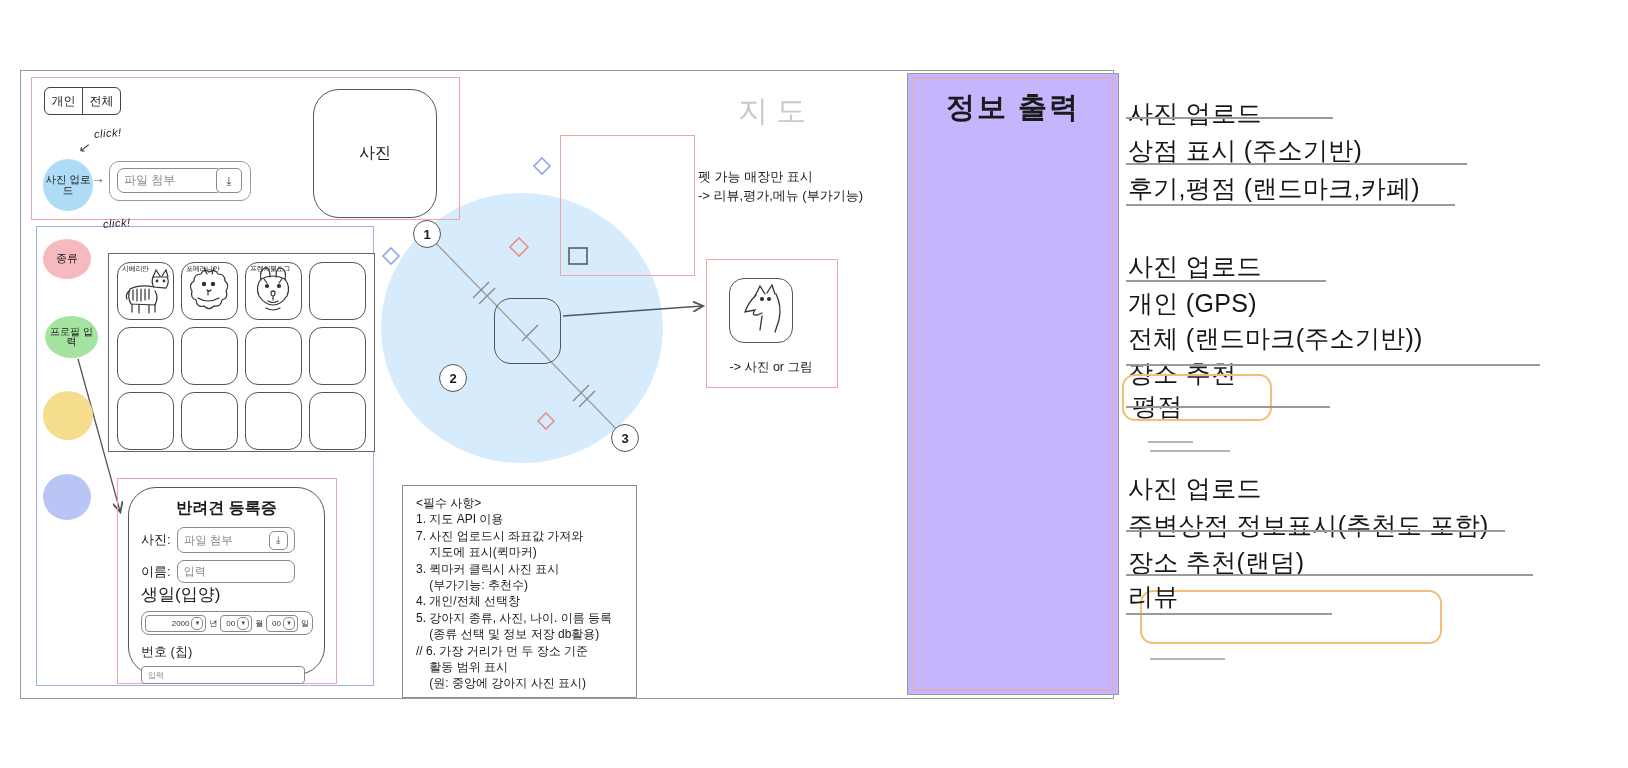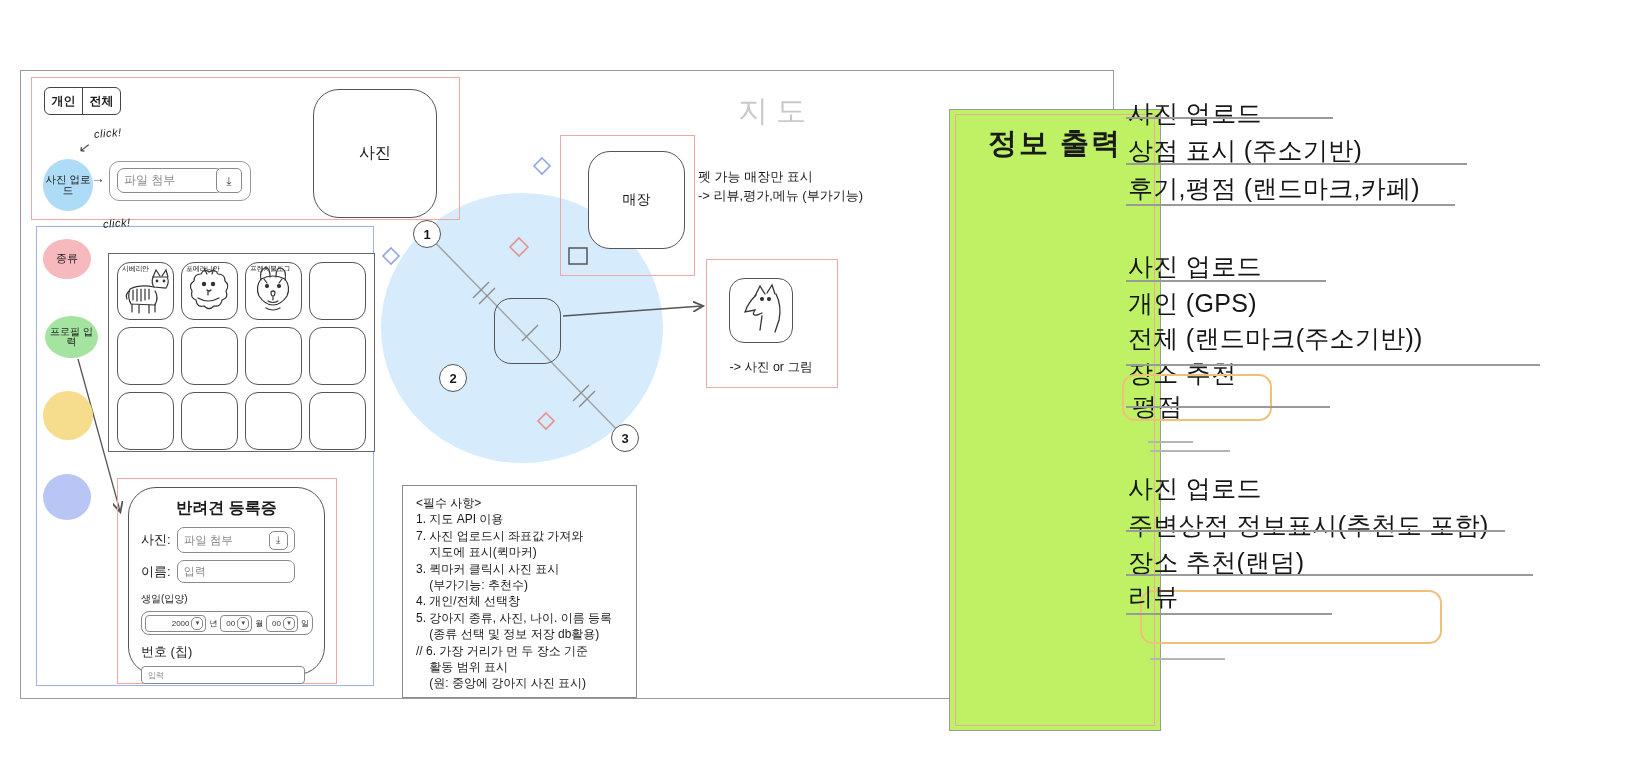--- a/index.html
+++ b/index.html
@@ -11,7 +11,7 @@
   .box-gray{border:1.4px solid #8a8a8a;background:#fff;}
   .sk{border:1.4px solid #555;background:#fff;}
   .circle{border-radius:50%;display:flex;align-items:center;justify-content:center;text-align:center;line-height:1.05;}
-  .tabs{display:flex;border:1.4px solid #444;border-radius:6px;background:#fff;overflow:hidden;font-weight:bold;}
+  .tabs{display:flex;border:1.4px solid #444;border-radius:6px;background:#fff;overflow:hidden;}
   .tab{width:37px;height:26px;display:flex;align-items:center;justify-content:center;font-size:12px;}
   .tab+.tab{border-left:1.3px solid #444;}
   .click{font-size:11px;font-style:italic;color:#222;transform:rotate(-4deg);letter-spacing:.5px;}

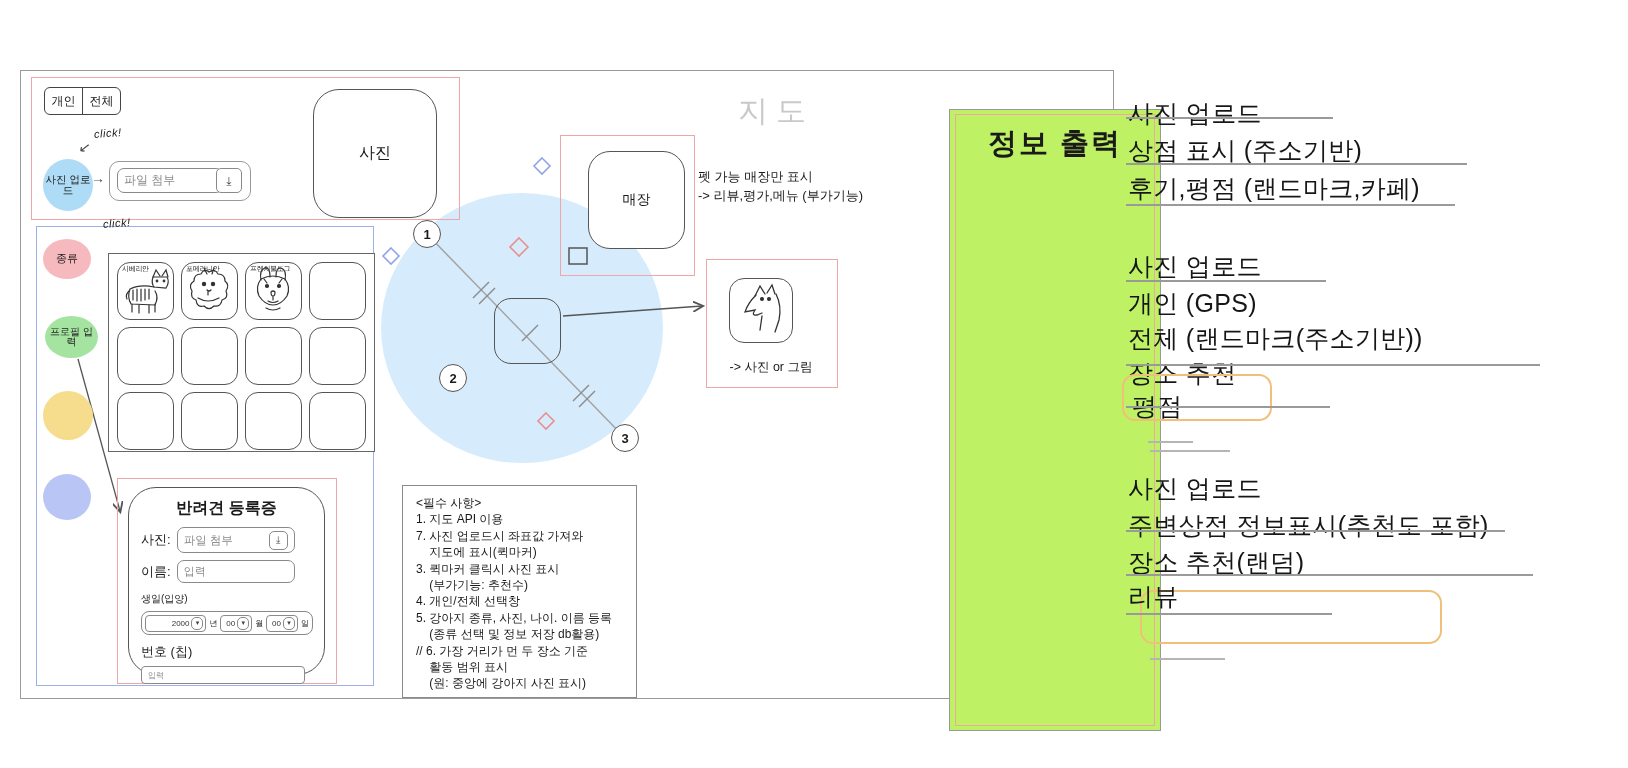--- a/index.html
+++ b/index.html
@@ -232,7 +232,7 @@
   <div class="abs" style="left:688px;top:288px;width:124px;text-align:center;font-size:12.5px;">-&gt; 사진 or 그림</div>
 
 
-  <div class="abs" style="left:928px;top:2px;width:210px;height:620px;border:1px solid #9a9a9a;background:#bef264;margin-top:36px;">
+  <div class="abs" style="left:886px;top:2px;width:210px;height:620px;border:1px solid #9a9a9a;background:#c4b5fd;">
     <div class="abs box-red" style="left:5px;top:4px;right:5px;bottom:4px;"></div>
     <div style="position:absolute;left:0;top:14px;width:100%;text-align:center;font-size:29px;font-weight:bold;letter-spacing:2px;">정보 출력</div>
   </div>

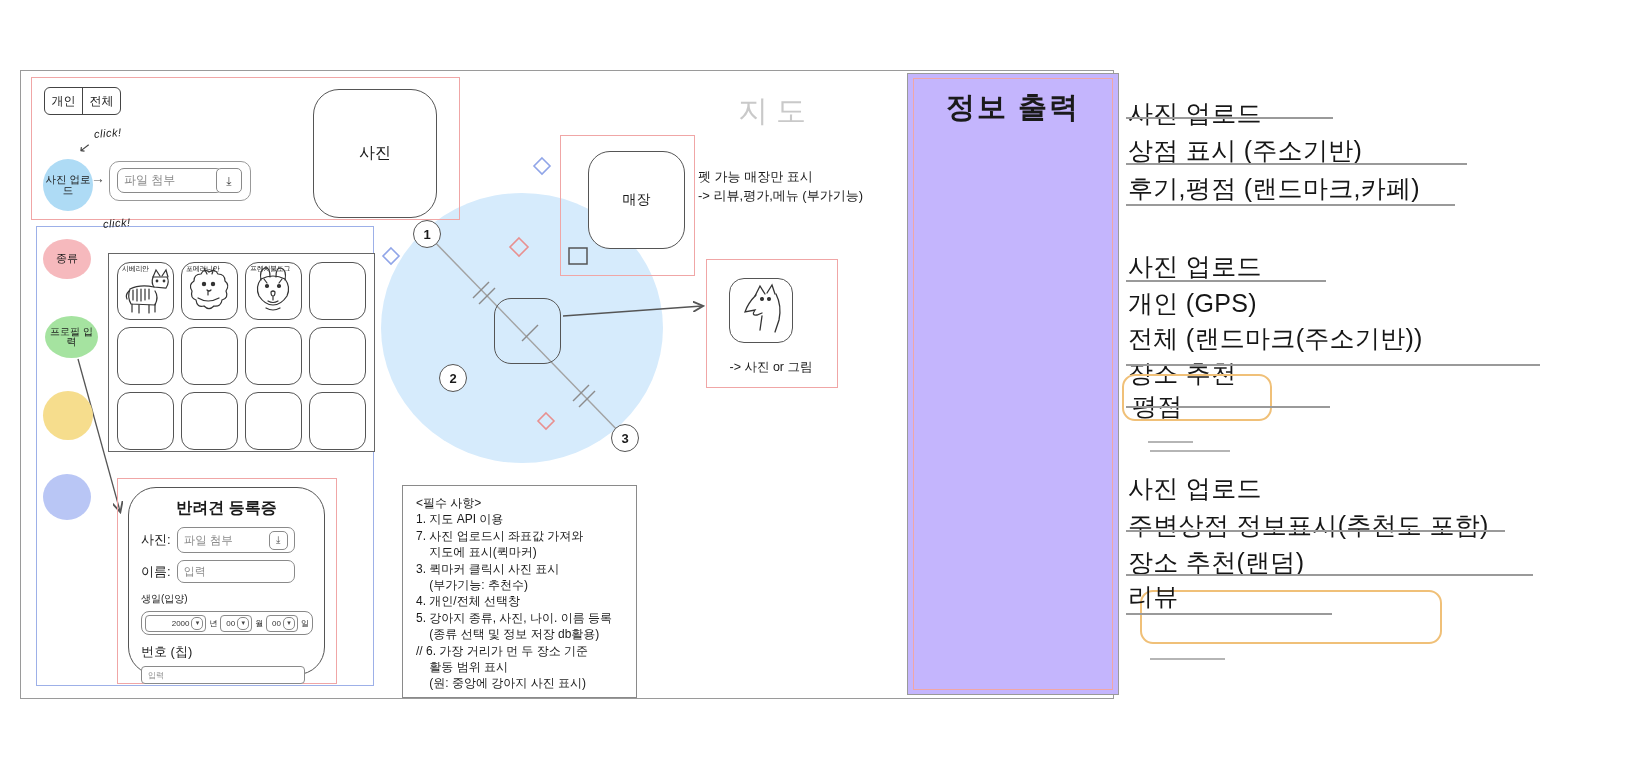--- a/index.html
+++ b/index.html
@@ -209,7 +209,6 @@
   <div class="abs" style="left:473px;top:227px;width:65px;height:64px;border:1.5px solid #555;border-radius:17px;"></div>
 
   <div class="abs box-red" style="left:539px;top:64px;width:133px;height:139px;"></div>
-  <div class="abs sk" style="left:567px;top:80px;width:95px;height:96px;border-radius:22px;display:flex;align-items:center;justify-content:center;font-size:14px;">매장</div>
   <div class="abs" style="left:677px;top:96px;font-size:13px;line-height:19px;white-space:nowrap;">
     <div>펫 가능 매장만 표시</div>
     <div>-&gt; 리뷰,평가,메뉴 (부가기능)</div>

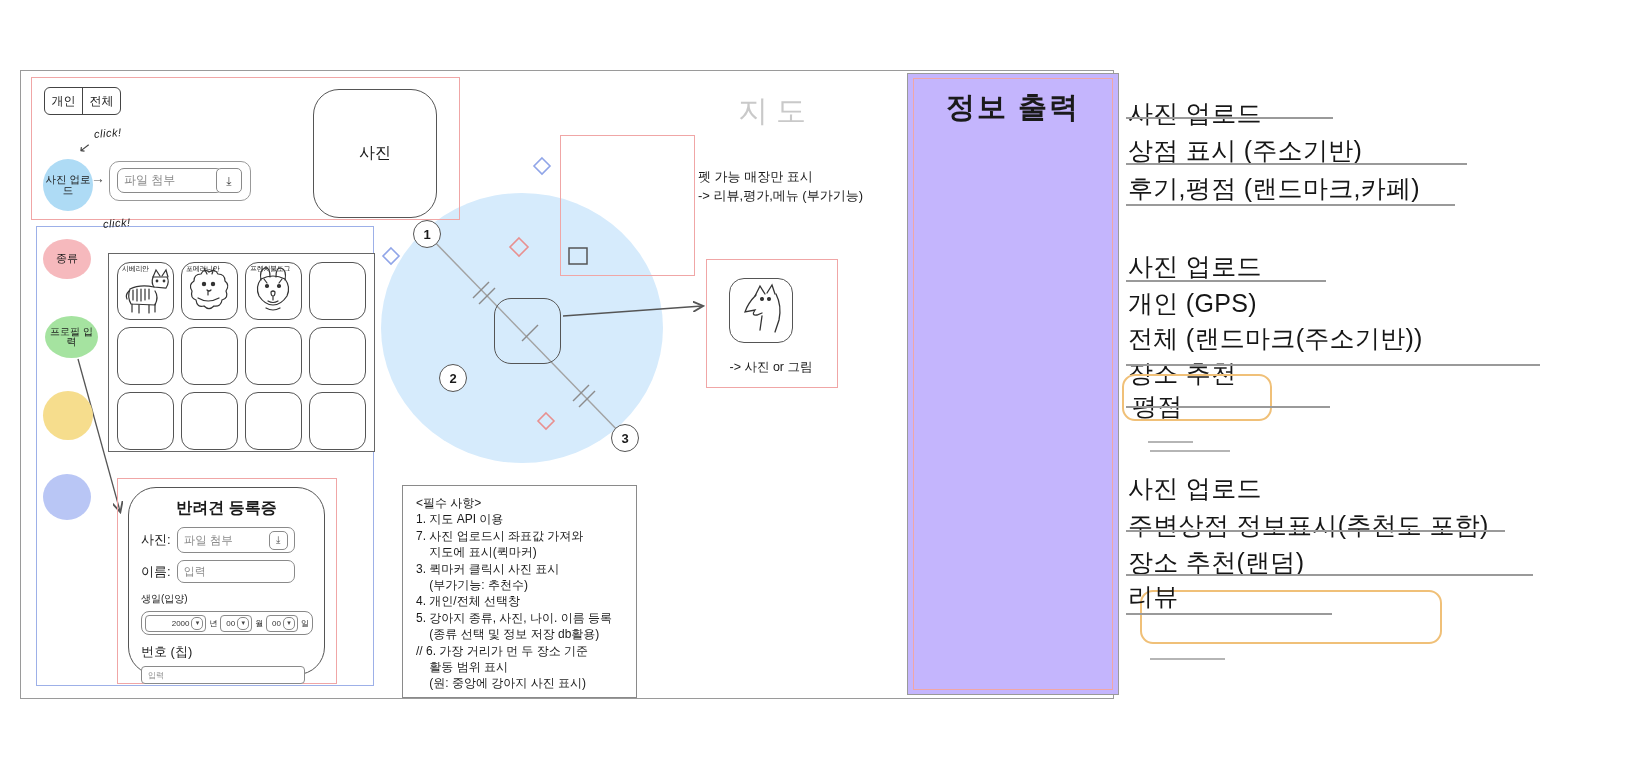--- a/index.html
+++ b/index.html
@@ -164,7 +164,7 @@
         <span class="ph">입력</span>
       </span>
     </div>
-    <div class="rowlab" style="margin-top:9px;font-size:10px;">생일(입양)</div>
+    <div class="rowlab" style="font-size:17px;">생일(입양)</div>
     <div style="margin-top:5px;height:22px;width:164px;border:1.2px solid #888;border-radius:8px;display:flex;align-items:center;gap:3px;padding:0 3px;font-size:8px;">
       <span class="field" style="width:56px;height:15px;border-radius:4px;justify-content:flex-end;gap:2px;padding:0 2px;">
         <span>2000</span>

